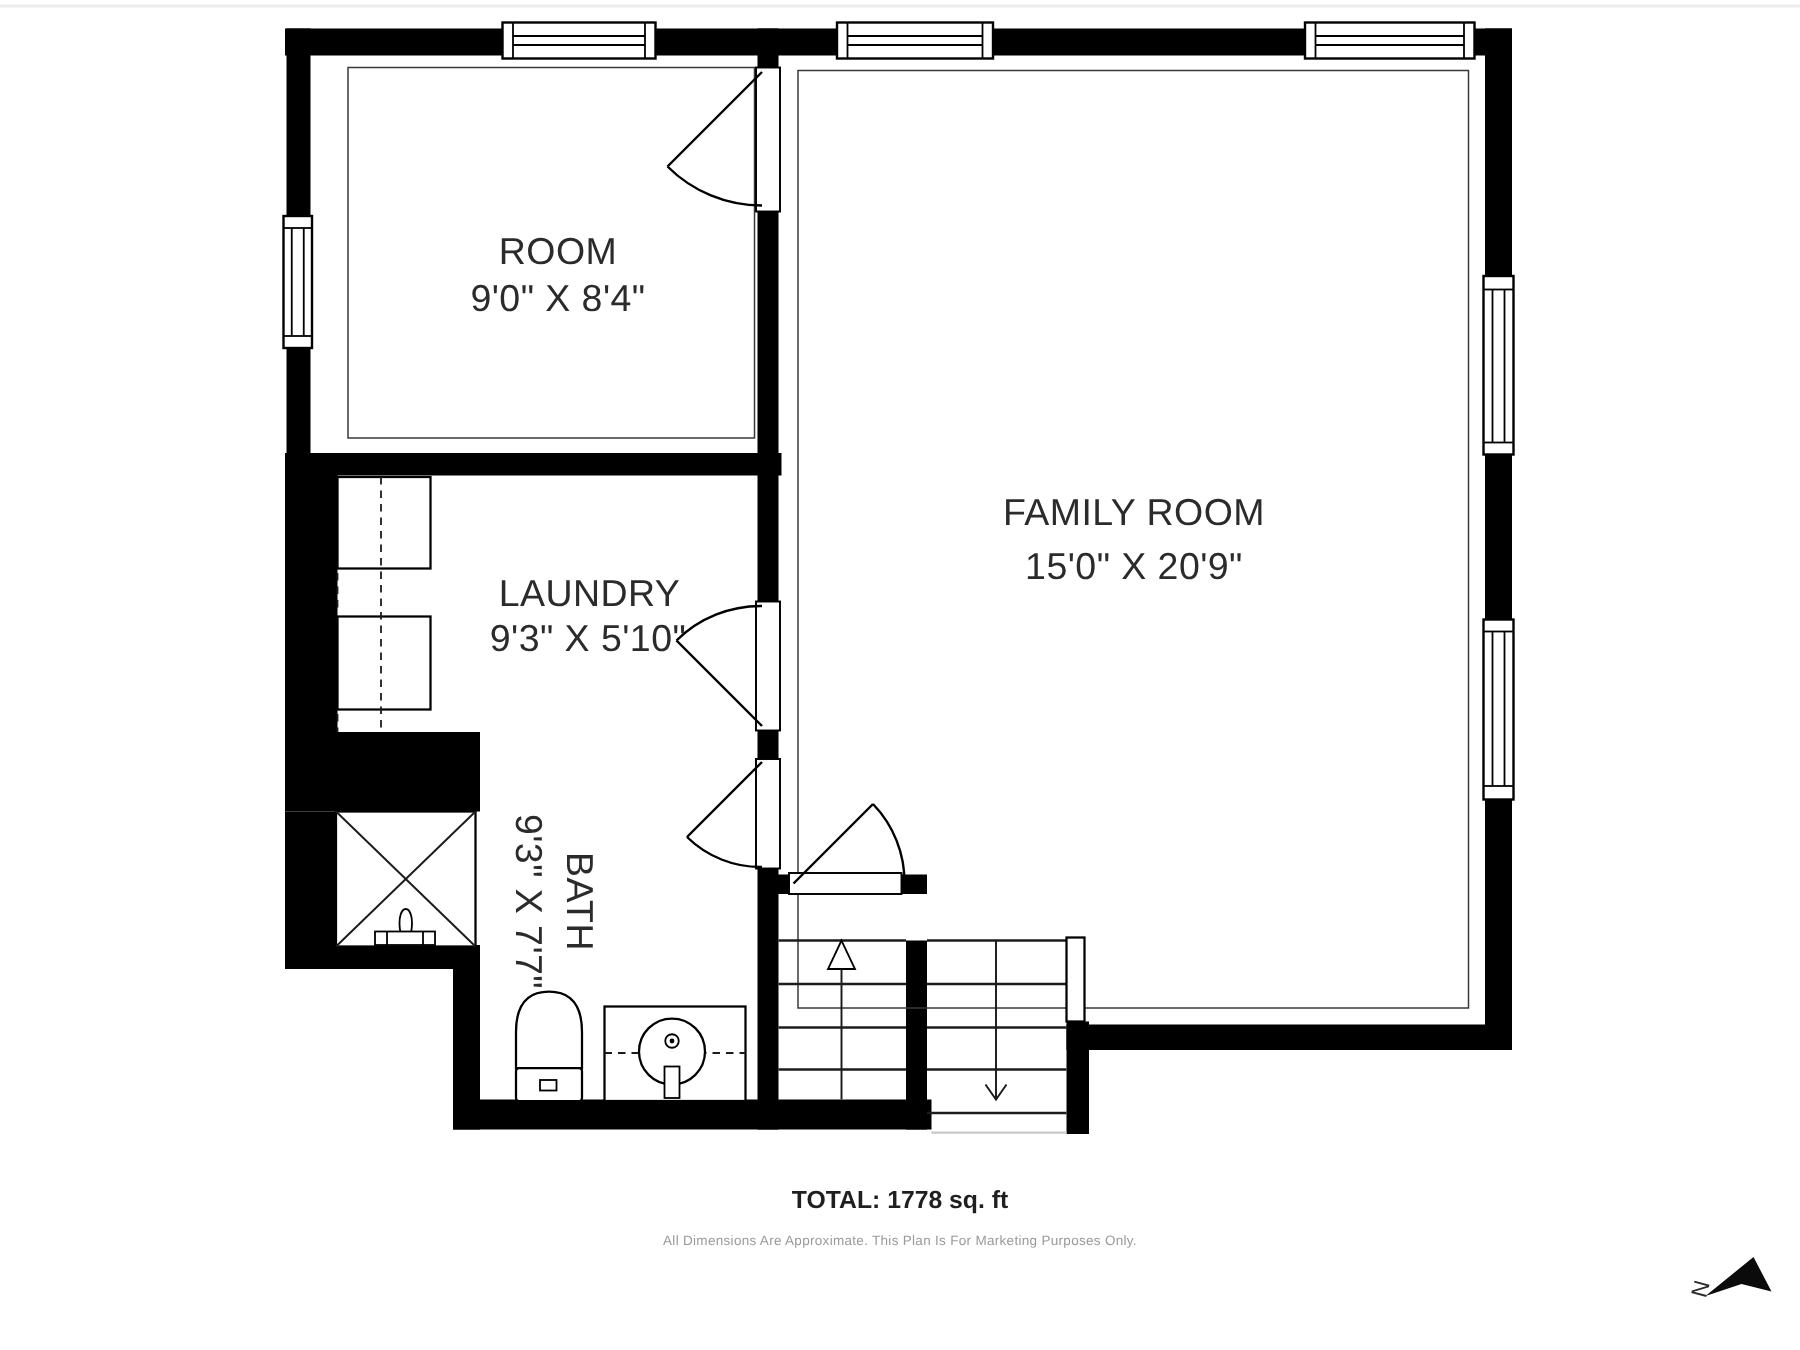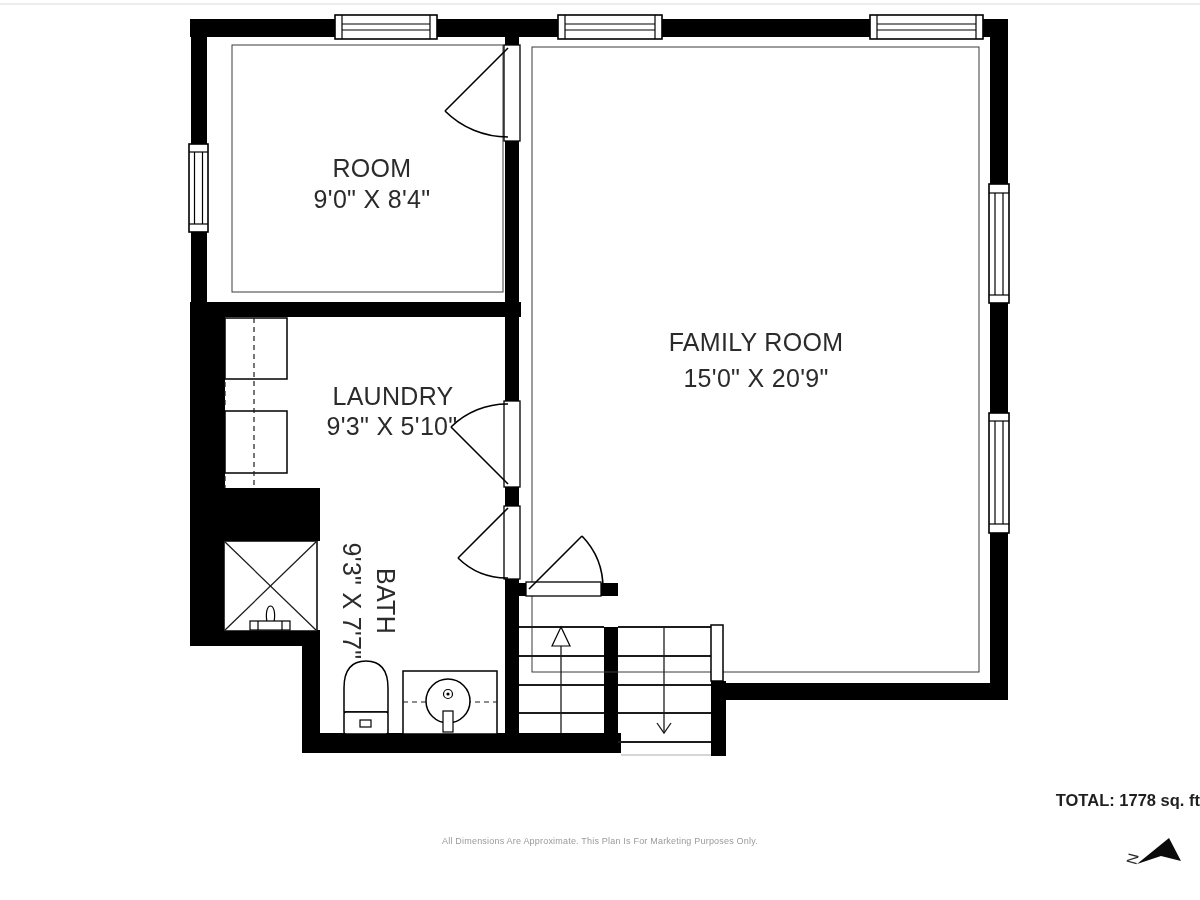--- a/index.html
+++ b/index.html
@@ -23,7 +23,7 @@
   .faint{stroke:#c9c9c9;stroke-width:1.5;fill:none;}
   .footer{position:absolute;top:790px;left:0;width:1200px;text-align:center;color:#1f1f1f;}
   .footer .ln{font-size:16px;line-height:21px;}
-  .footer .ln.bold{font-weight:bold;font-size:16.5px;text-align:right;}
+  .footer .ln.bold{font-weight:bold;font-size:16.5px;}
   .footer .disclaimer{margin-top:25px;font-size:9px;letter-spacing:.2px;color:#9a9a9a;}
 </style>
 </head>

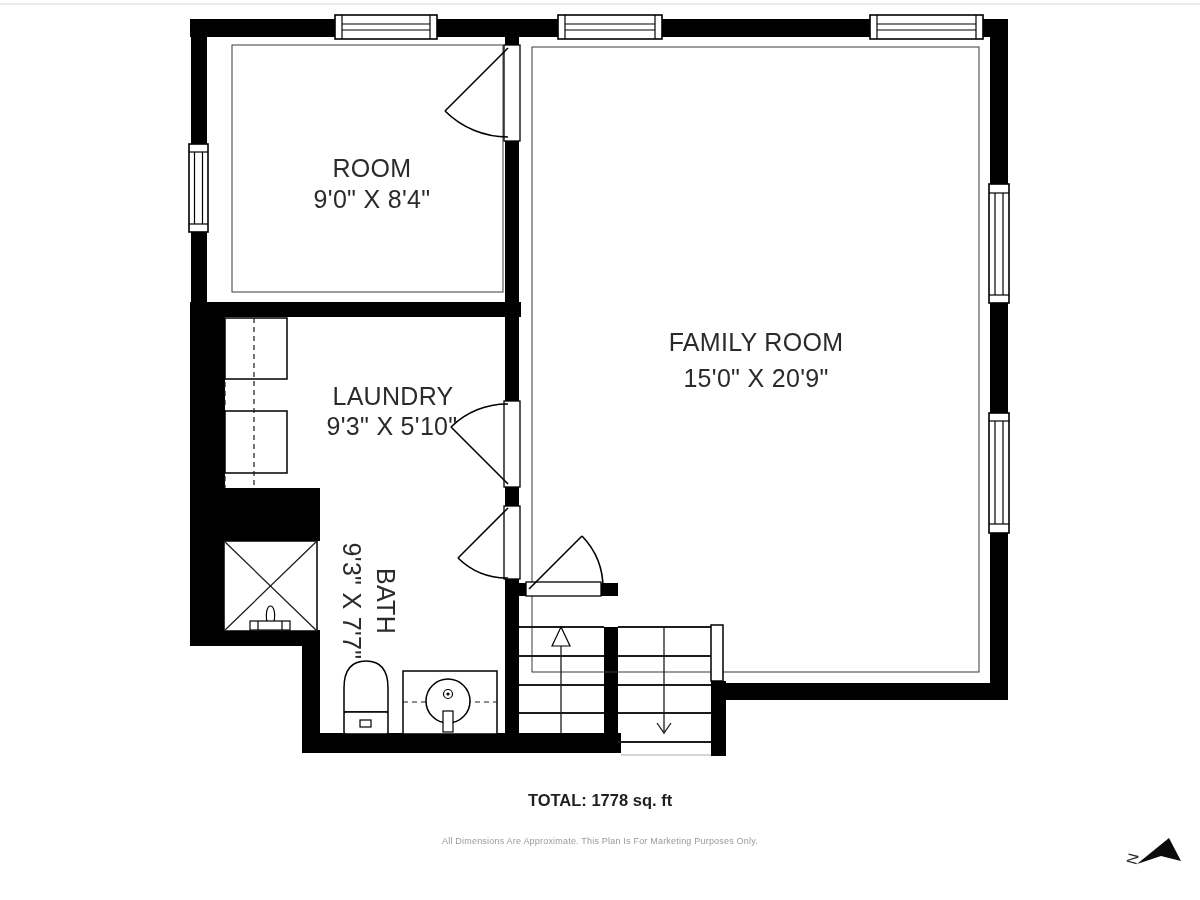--- a/index.html
+++ b/index.html
@@ -24,7 +24,7 @@
   .footer{position:absolute;top:790px;left:0;width:1200px;text-align:center;color:#1f1f1f;}
   .footer .ln{font-size:16px;line-height:21px;}
   .footer .ln.bold{font-weight:bold;font-size:16.5px;}
-  .footer .disclaimer{margin-top:25px;font-size:9px;letter-spacing:.2px;color:#9a9a9a;}
+  .footer .disclaimer{margin-top:11px;font-size:9px;letter-spacing:.2px;color:#9a9a9a;}
 </style>
 </head>
 <body>

